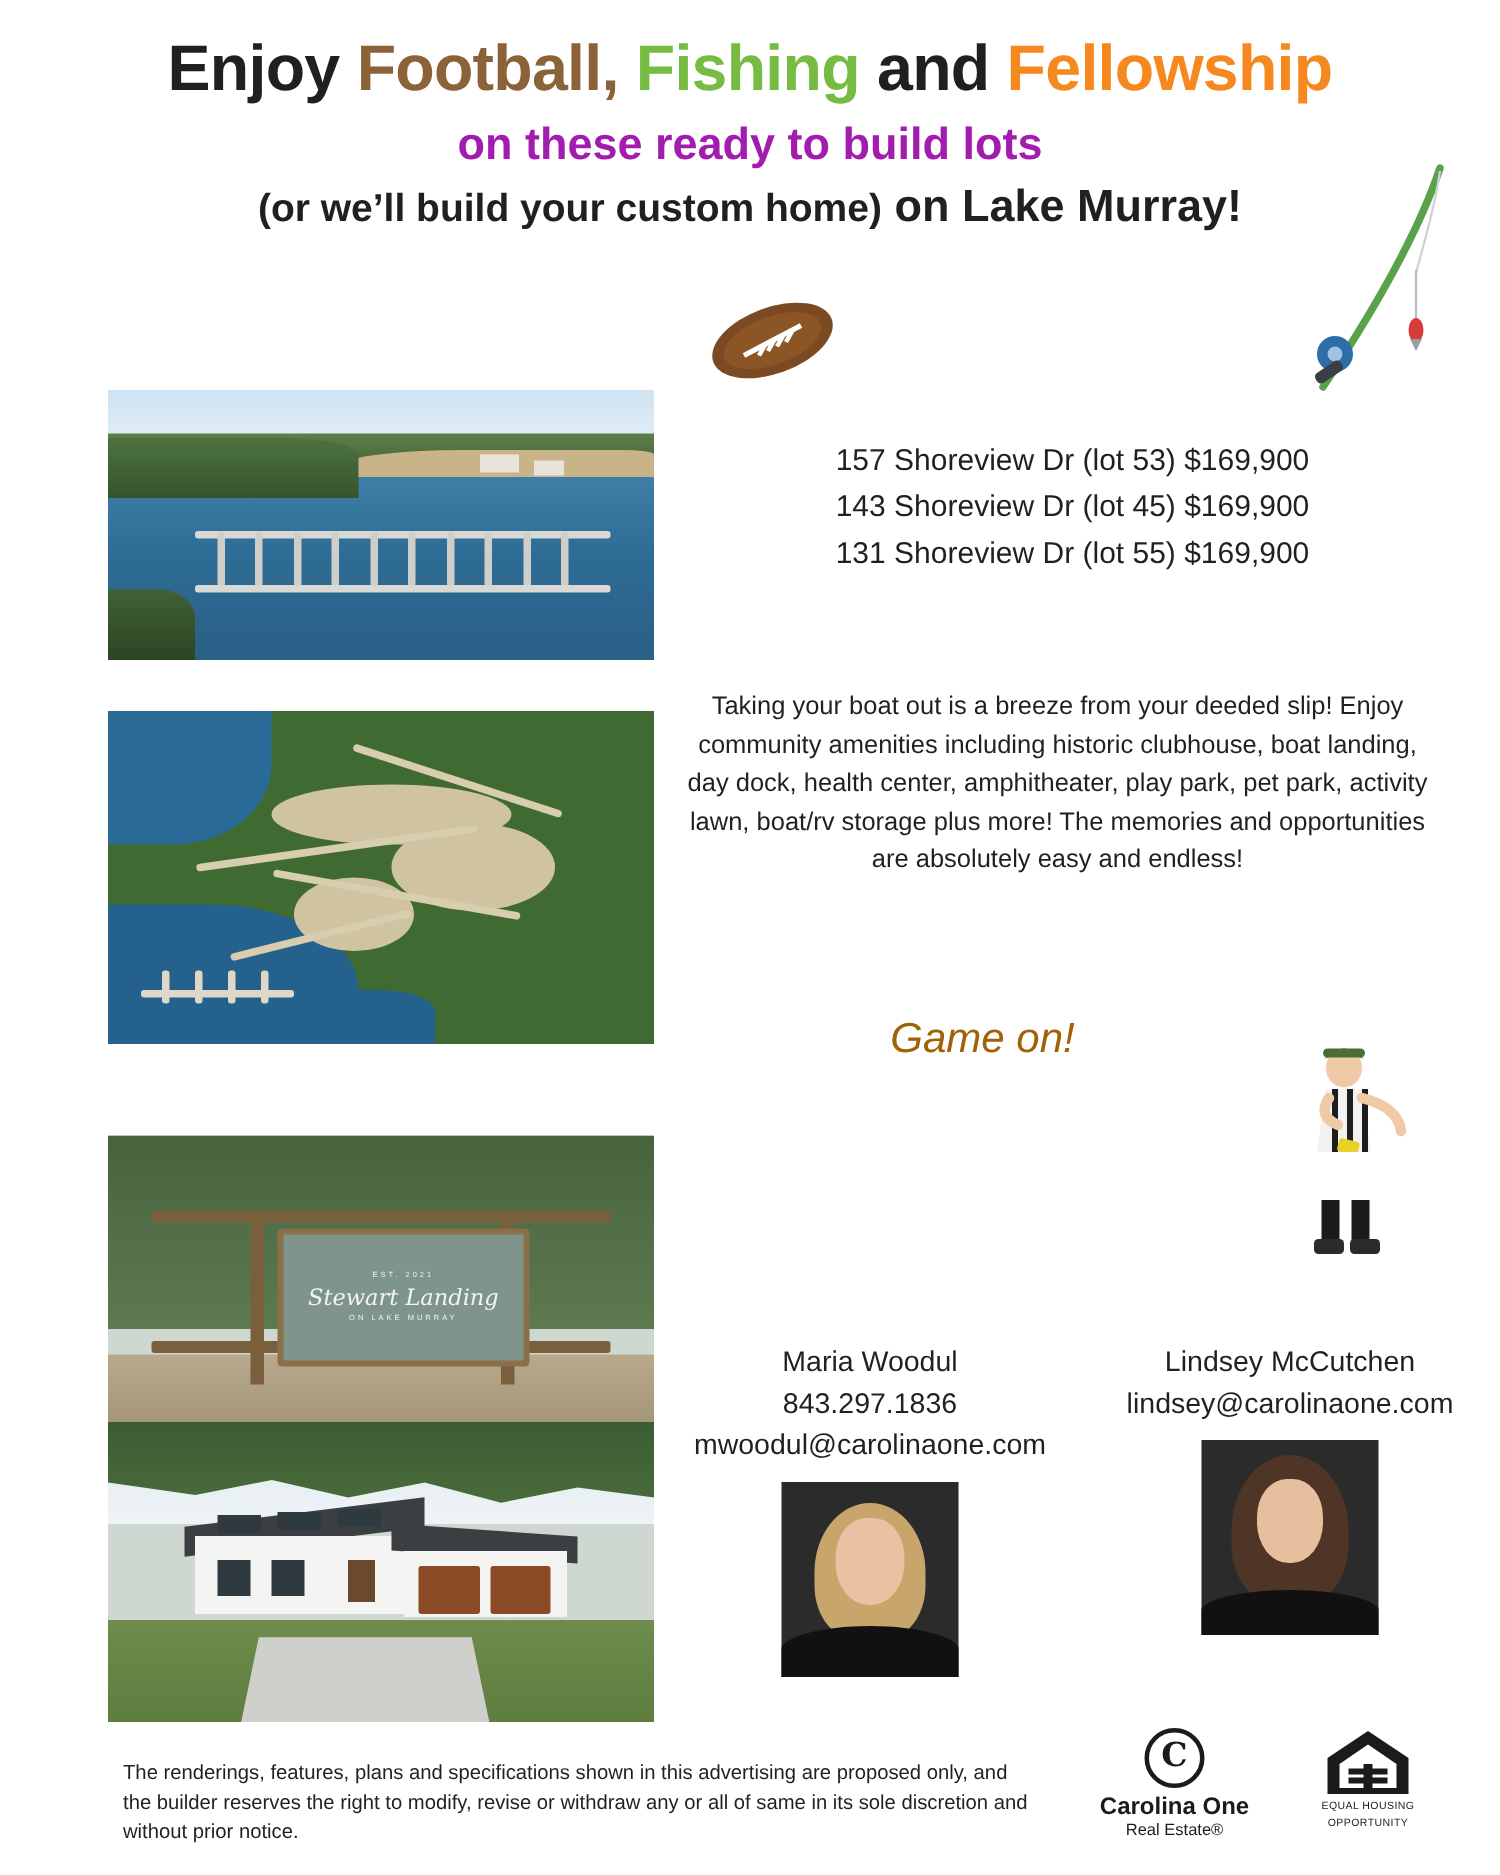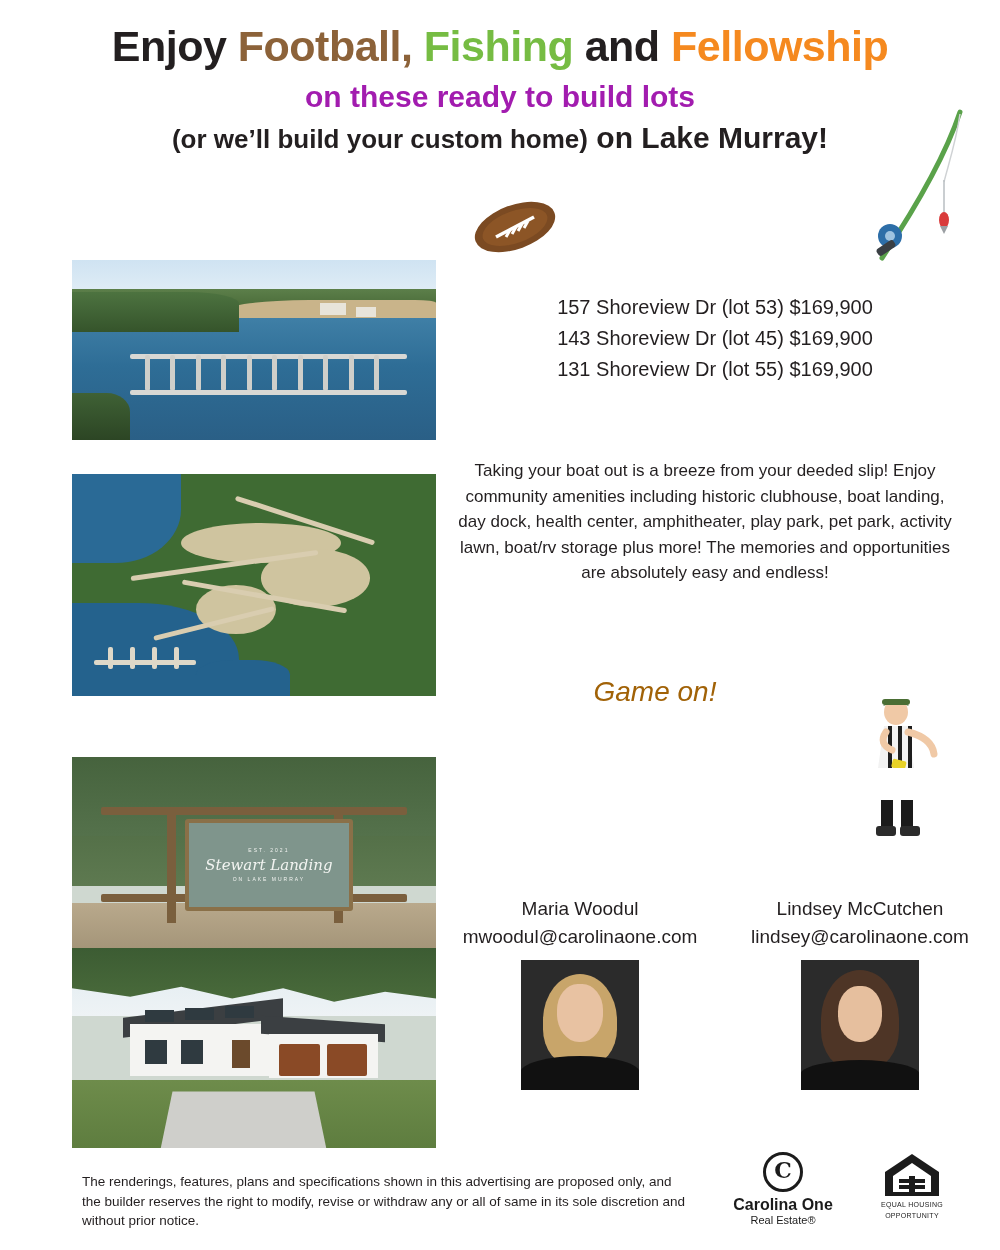--- a/index.html
+++ b/index.html
@@ -403,6 +403,7 @@
 
   <div class="agent agent-maria">
     <div class="agent-name">Maria Woodul</div>
+    <div class="agent-phone">843.297.1836</div>
     <div class="agent-email">mwoodul@carolinaone.com</div>
     <div class="agent-photo">
       <div class="hair" style="top:14px;width:74px;height:92px;background:#c8a56a;"></div>

